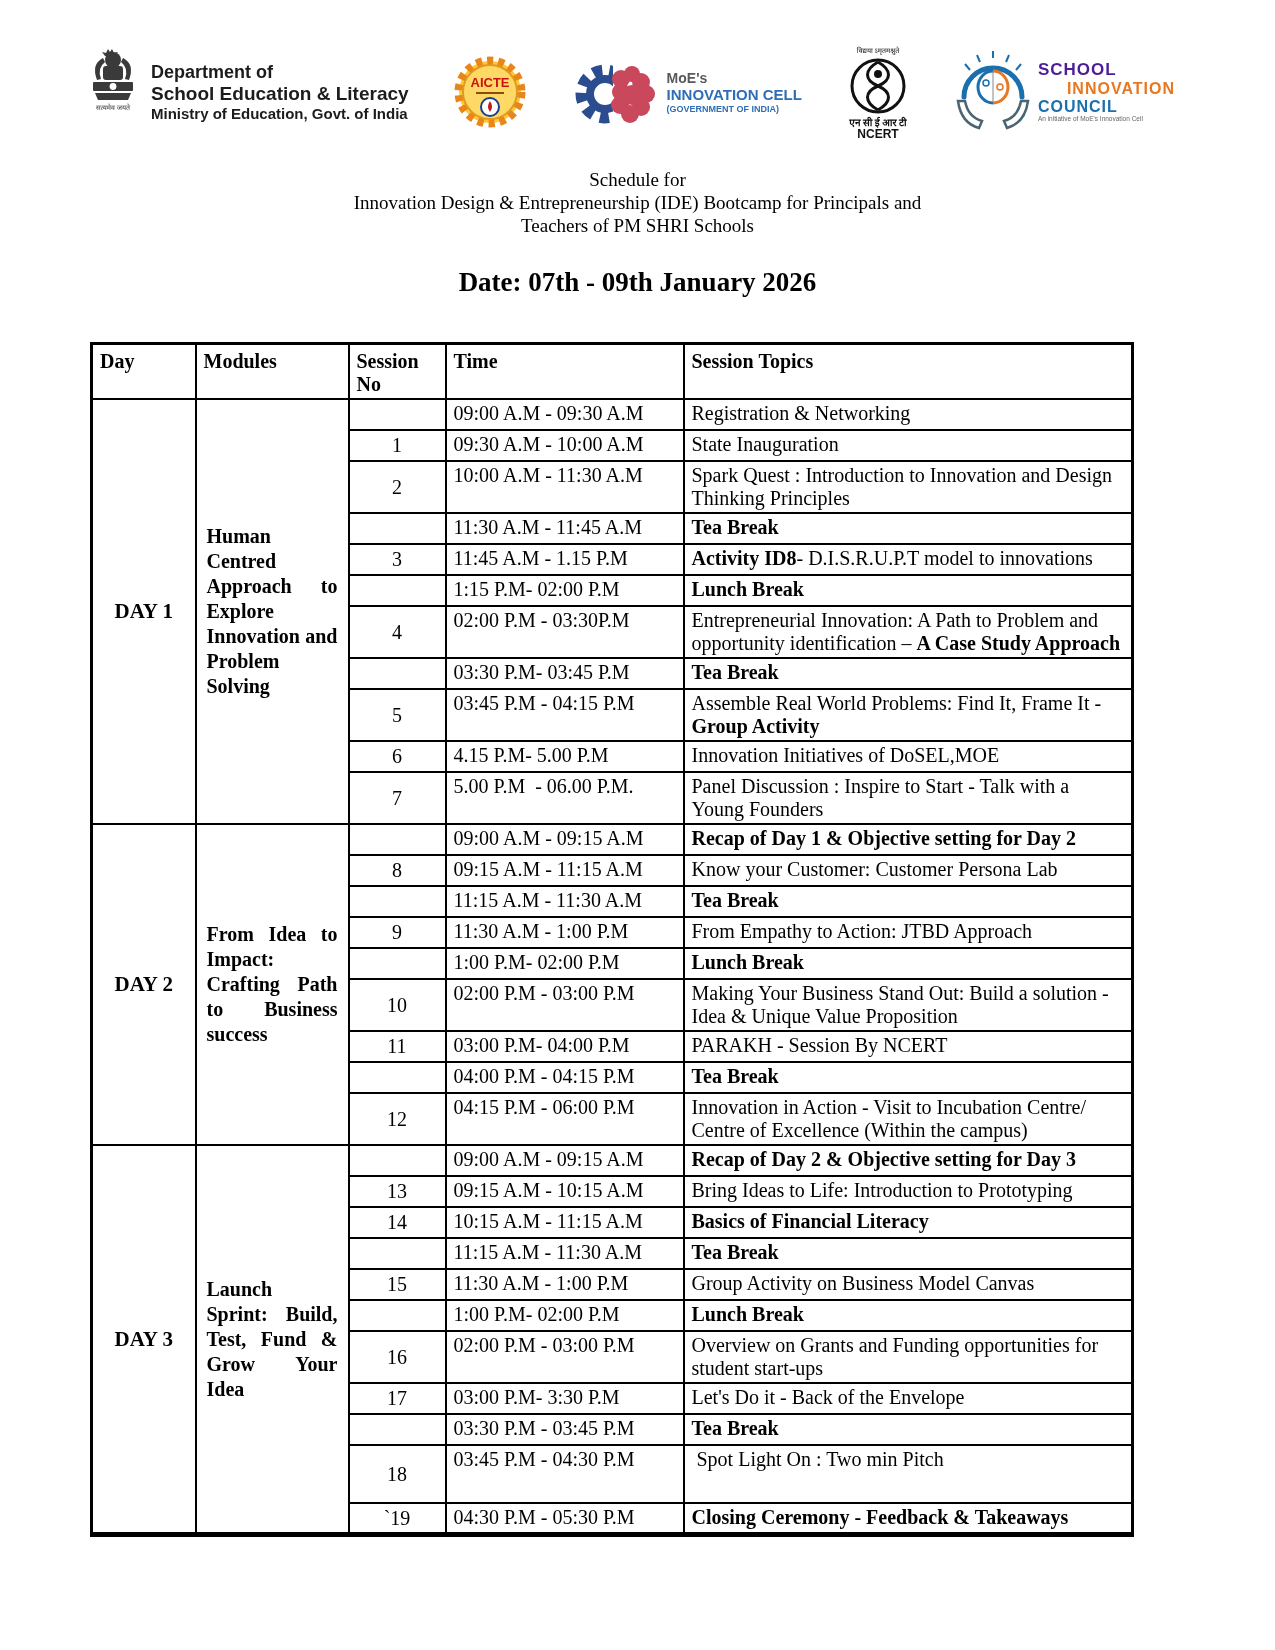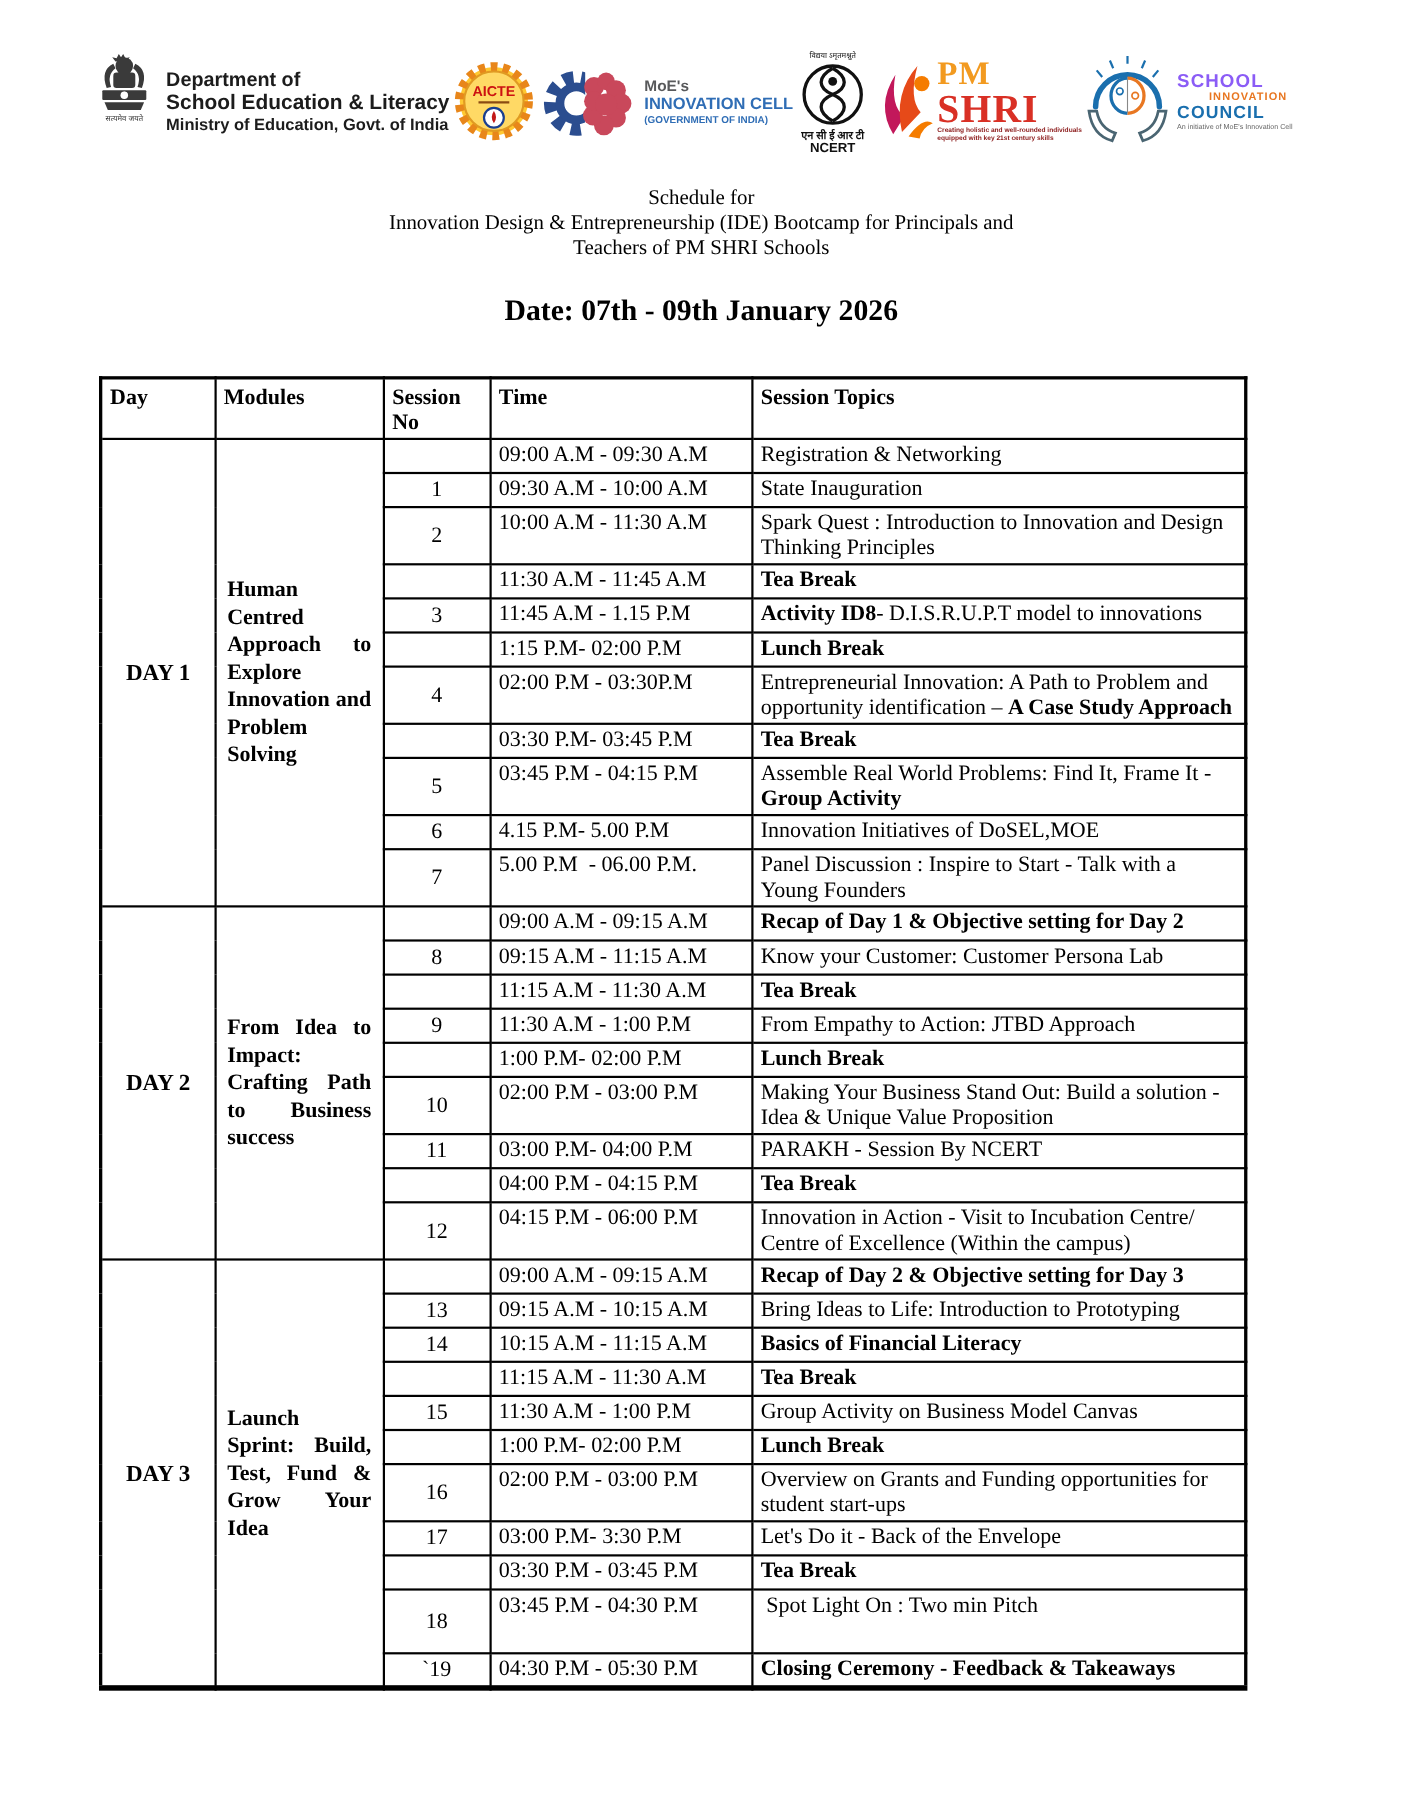--- a/index.html
+++ b/index.html
@@ -127,20 +127,6 @@
       <text x="33" y="94" font-size="12" font-weight="bold" text-anchor="middle" fill="#111" font-family="Liberation Sans, sans-serif">NCERT</text>
     </svg>
 
-    <div class="pmshri">
-      <svg width="58" height="84" viewBox="0 0 58 84">
-        <path d="M20 72 Q4 46 22 18 Q17 46 30 56 Z" fill="#c2185b"></path>
-        <path d="M28 70 Q20 35 42 10 Q34 40 45 52 Z" fill="#e64a19"></path>
-        <circle cx="46" cy="26" r="7" fill="#f57c00"></circle>
-        <path d="M34 74 Q47 56 56 62 Q46 66 44 76 Z" fill="#f57c00"></path>
-      </svg>
-      <div class="pm-text">
-        <div class="pm">PM</div>
-        <div class="shri">SHRI</div>
-        <div class="tag">Creating holistic and well-rounded individuals</div>
-        <div class="tag">equipped with key 21st century skills</div>
-      </div>
-    </div>
 
     <div class="sic">
       <svg width="78" height="86" viewBox="0 0 78 86">

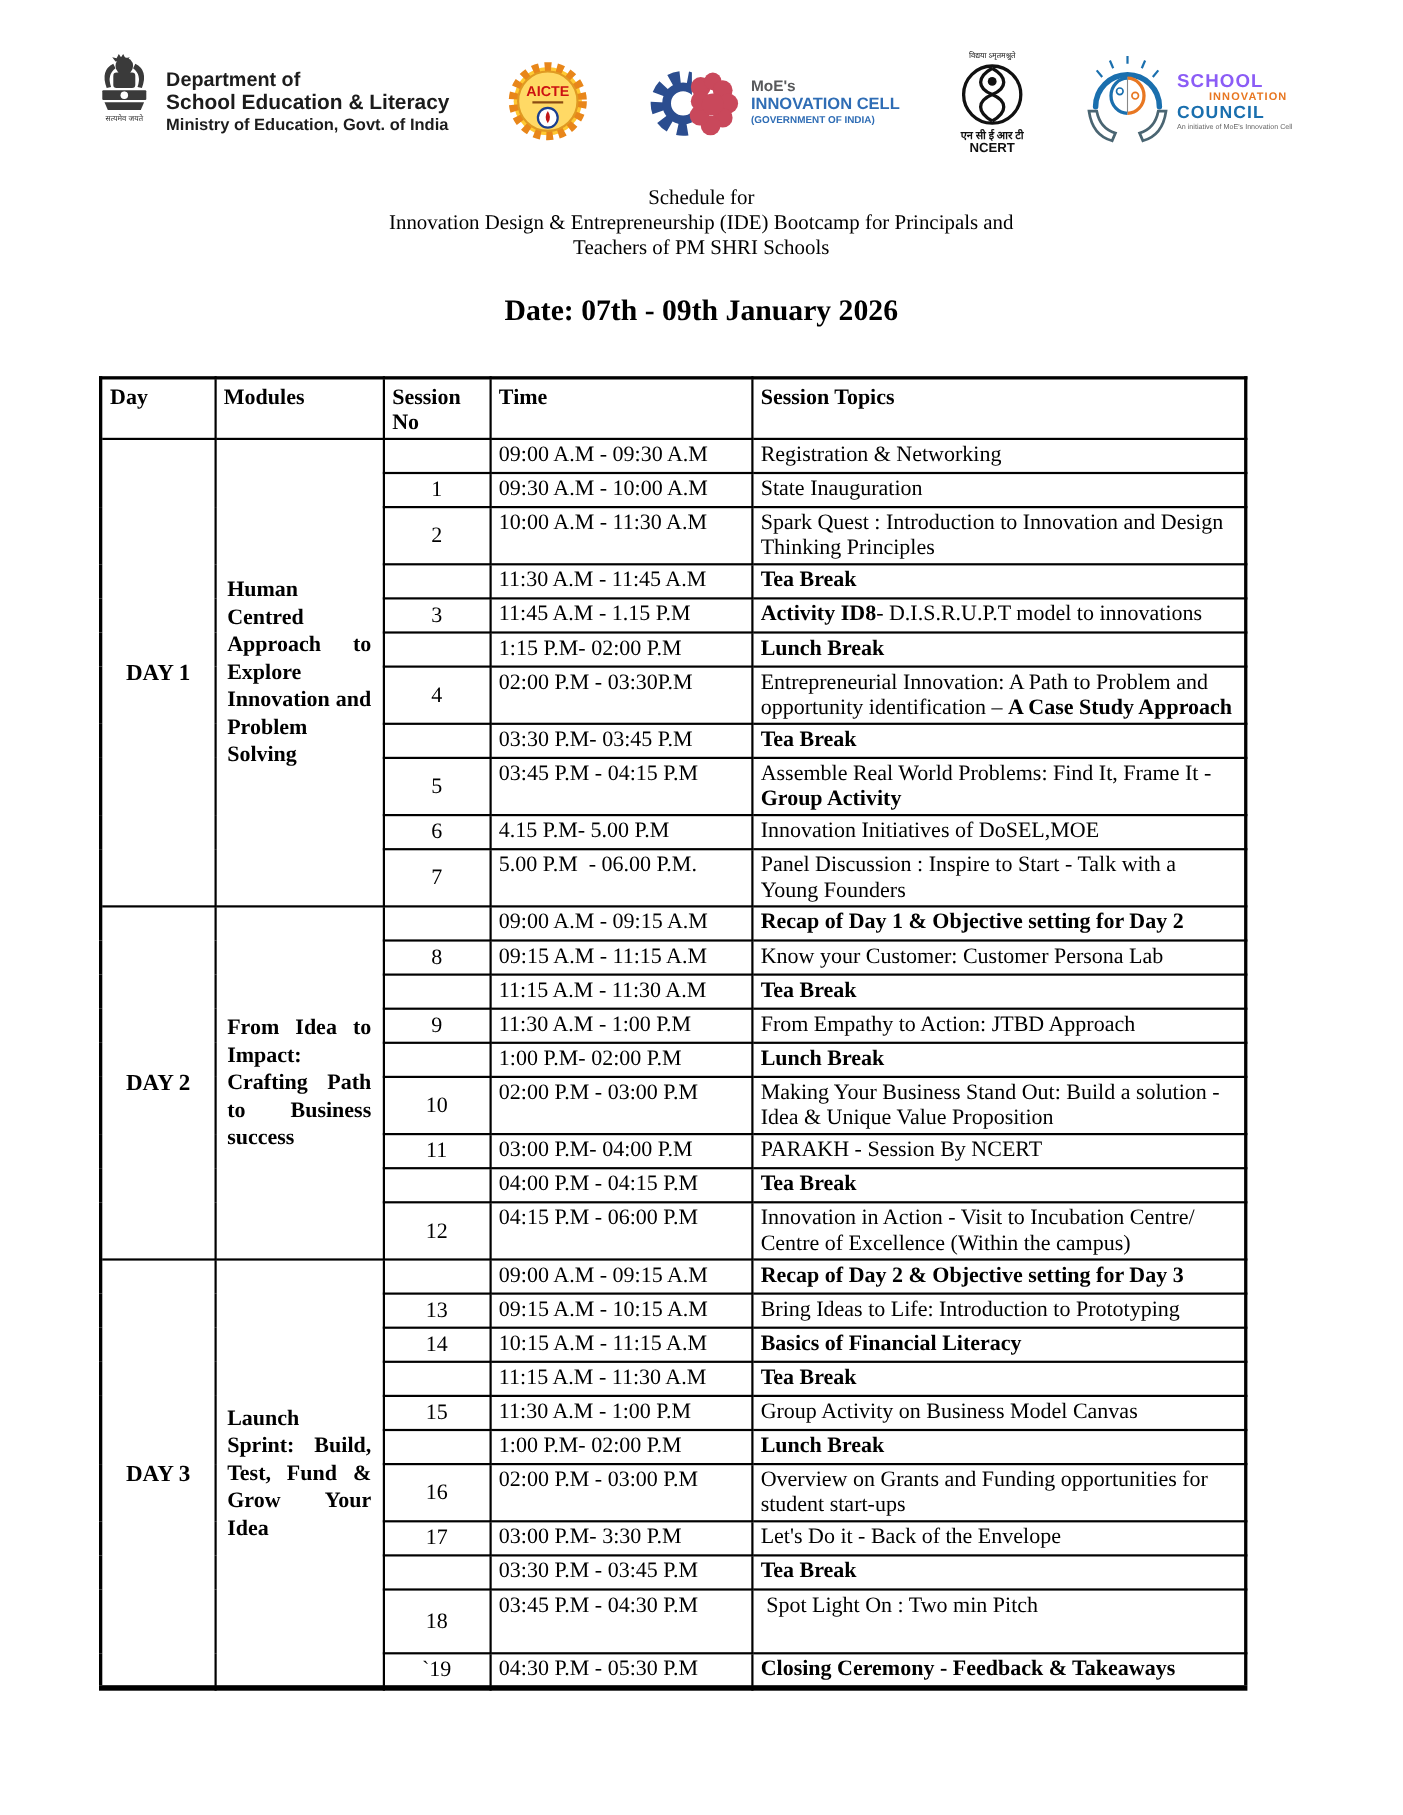--- a/index.html
+++ b/index.html
@@ -25,7 +25,7 @@
   .pm-text .tag{font-family:"Liberation Sans", sans-serif;font-size:6px;color:#8b1a1a;font-weight:bold;line-height:1.2;}
   .sic{display:flex;align-items:center;gap:6px;}
   .sic-text{font-family:"Liberation Sans", sans-serif;line-height:1.1;}
-  .sic-text .l1{font-size:17px;font-weight:bold;color:#8b5cf6;letter-spacing:1px;}
+  .sic-text .l1{font-size:17px;font-weight:bold;color:#4c1d95;letter-spacing:1px;}
   .sic-text .l2{font-size:10px;font-weight:bold;color:#e87722;letter-spacing:1px;padding-left:29px;}
   .sic-text .l3{font-size:16px;font-weight:bold;color:#1a6fae;letter-spacing:1px;}
   .sic-text .tag{font-size:6.5px;color:#666;}

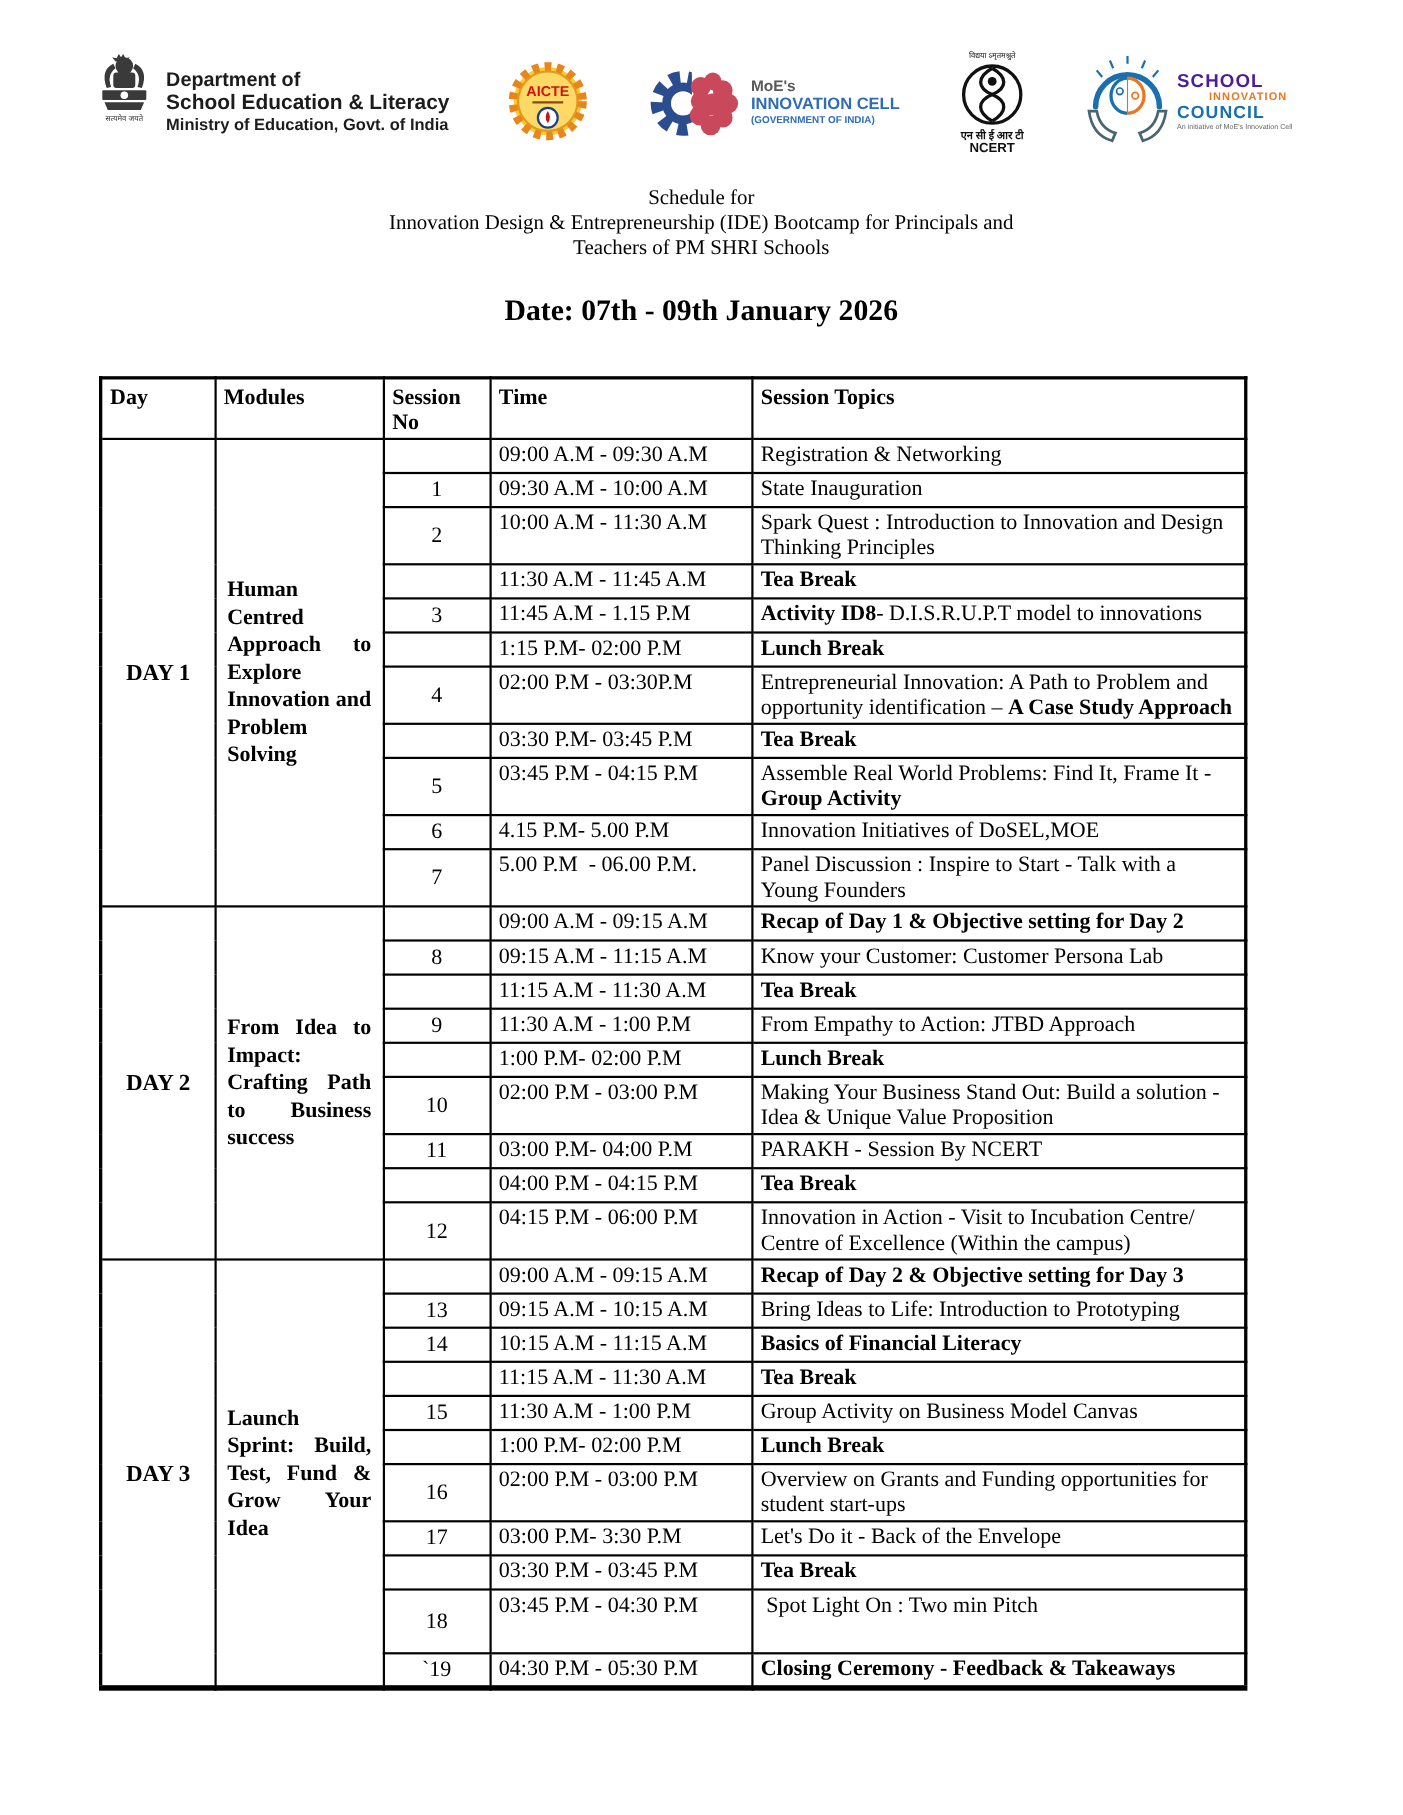--- a/index.html
+++ b/index.html
@@ -26,7 +26,7 @@
   .sic{display:flex;align-items:center;gap:6px;}
   .sic-text{font-family:"Liberation Sans", sans-serif;line-height:1.1;}
   .sic-text .l1{font-size:17px;font-weight:bold;color:#4c1d95;letter-spacing:1px;}
-  .sic-text .l2{font-size:10px;font-weight:bold;color:#e87722;letter-spacing:1px;padding-left:29px;}
+  .sic-text .l2{font-size:16px;font-weight:bold;color:#e87722;letter-spacing:1px;padding-left:29px;}
   .sic-text .l3{font-size:16px;font-weight:bold;color:#1a6fae;letter-spacing:1px;}
   .sic-text .tag{font-size:6.5px;color:#666;}
 

